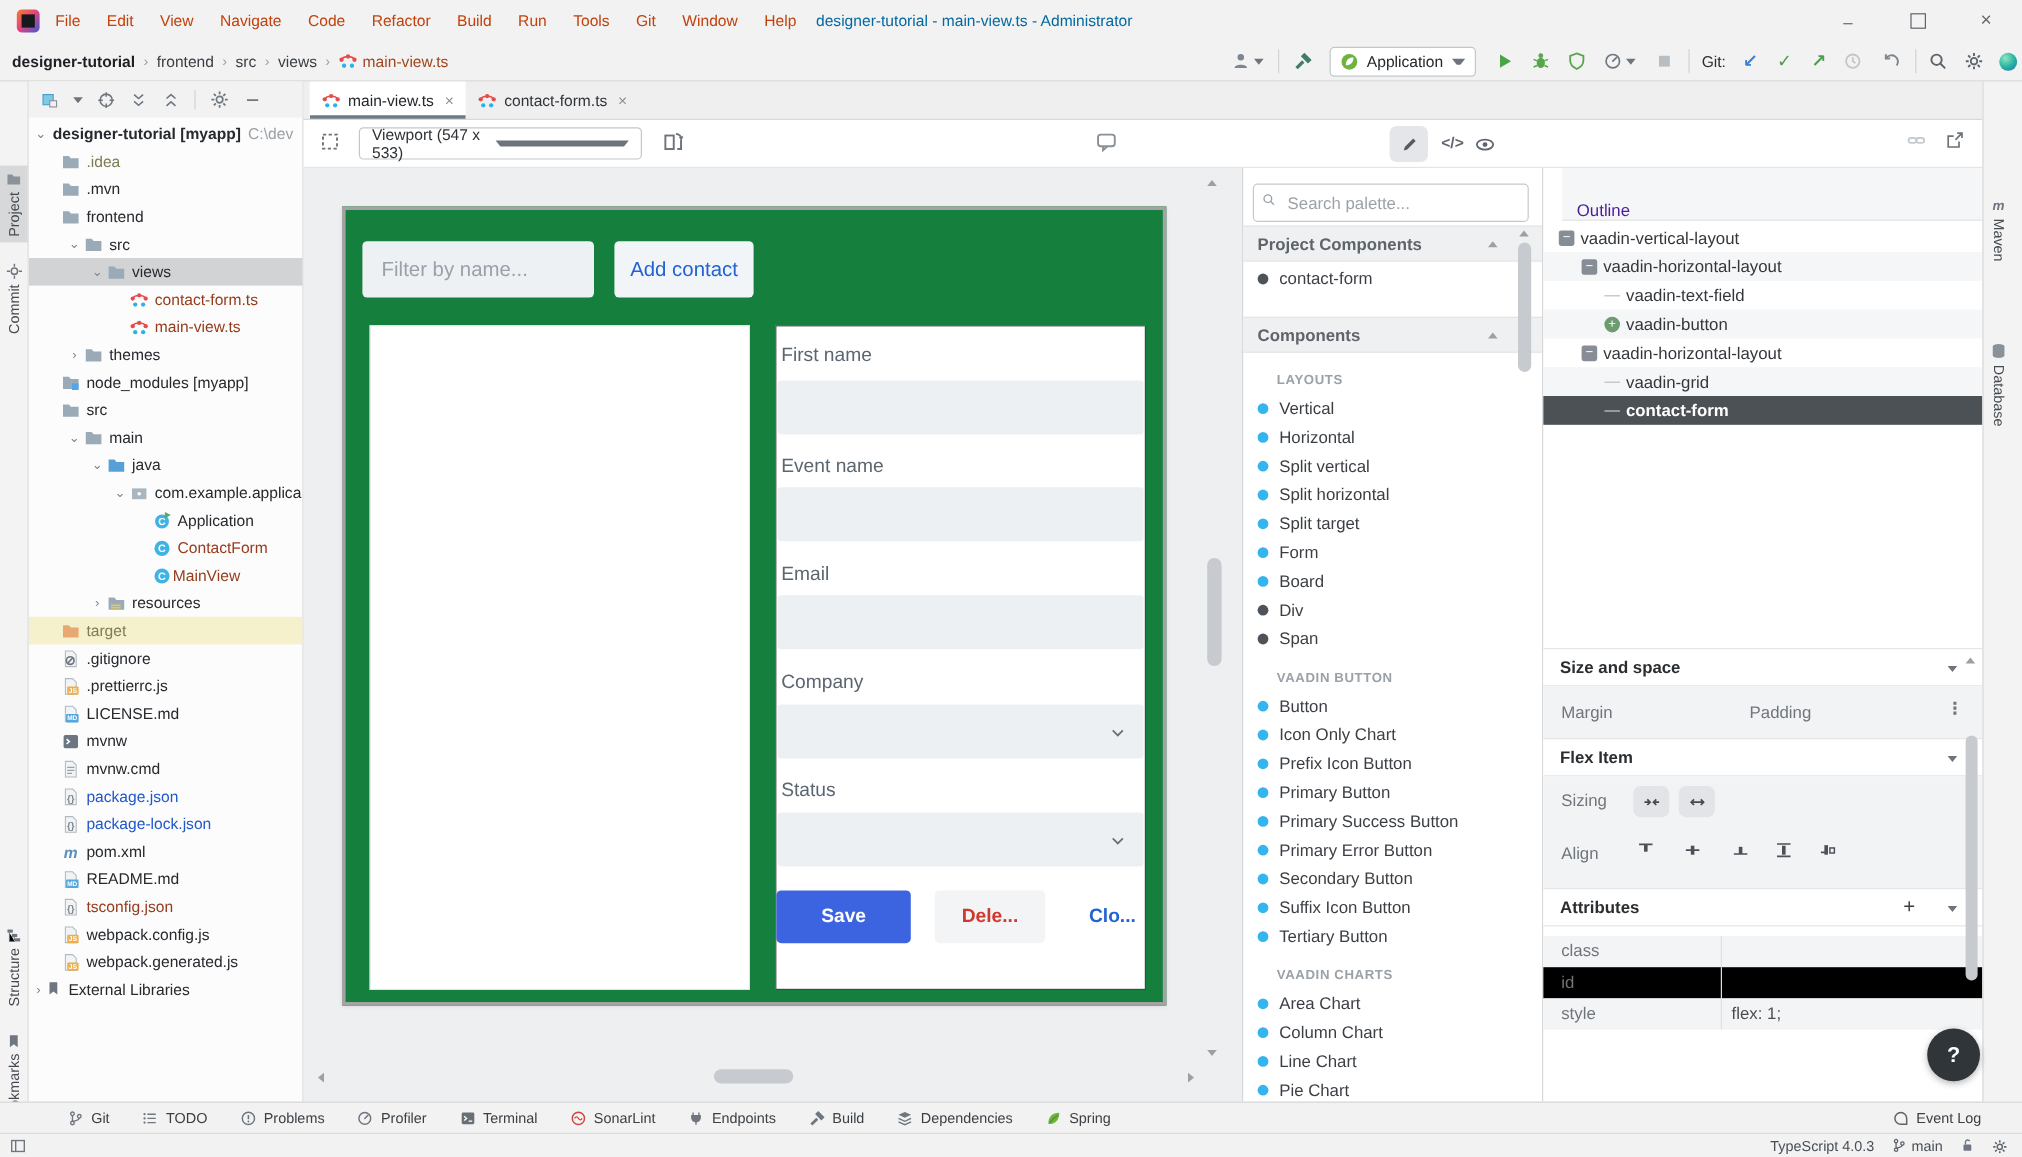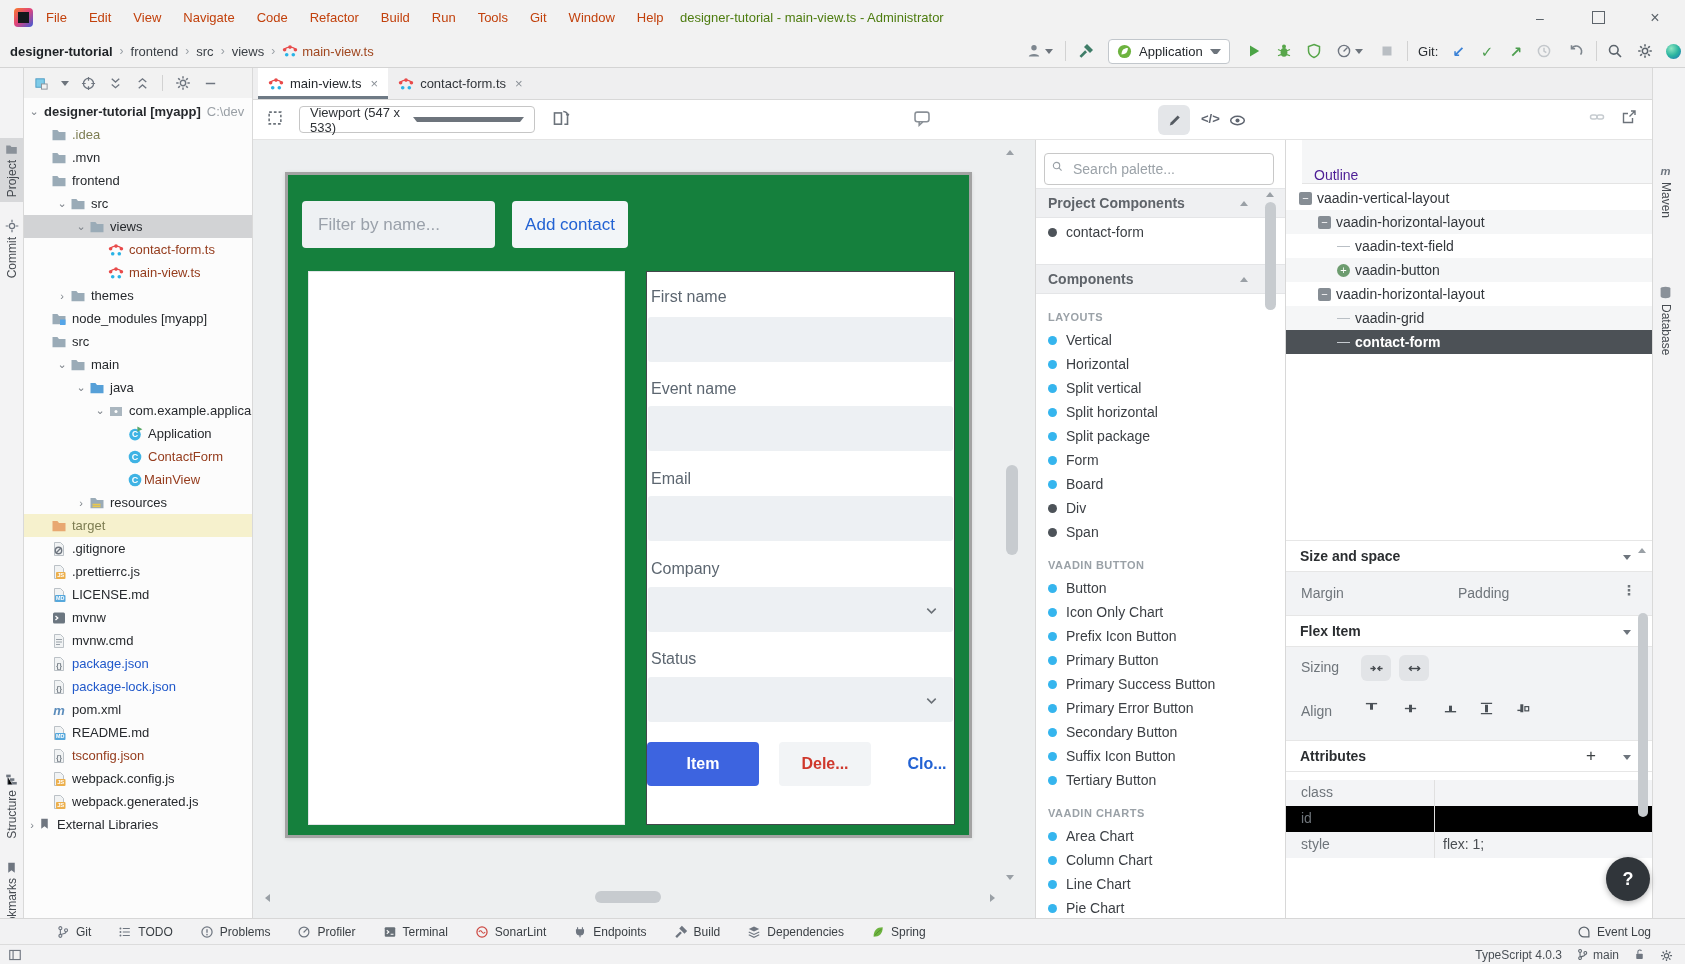--- a/index.html
+++ b/index.html
@@ -13,7 +13,7 @@
             background:linear-gradient(135deg,#f97a2b,#e0447c 48%,#3b5bd9)}
   #app-logo i{position:absolute;left:4px;top:4px;width:11px;height:11px;background:#15181c;display:block}
   #menubar{position:absolute;left:46px;top:0;height:35px;display:flex;align-items:center;gap:22px;color:#c2410c}
-  #win-title{position:absolute;left:680px;top:0;height:35px;display:flex;align-items:center;color:#4d7c0f}
+  #win-title{position:absolute;left:680px;top:0;height:35px;display:flex;align-items:center;color:#0369a1}
   .wc{position:absolute;top:0;height:35px;width:46px;display:flex;align-items:center;justify-content:center;color:#5d646b;font-size:14px}
   #wc-max i{width:11px;height:11px;border:1.3px solid #5d646b;display:block}
   

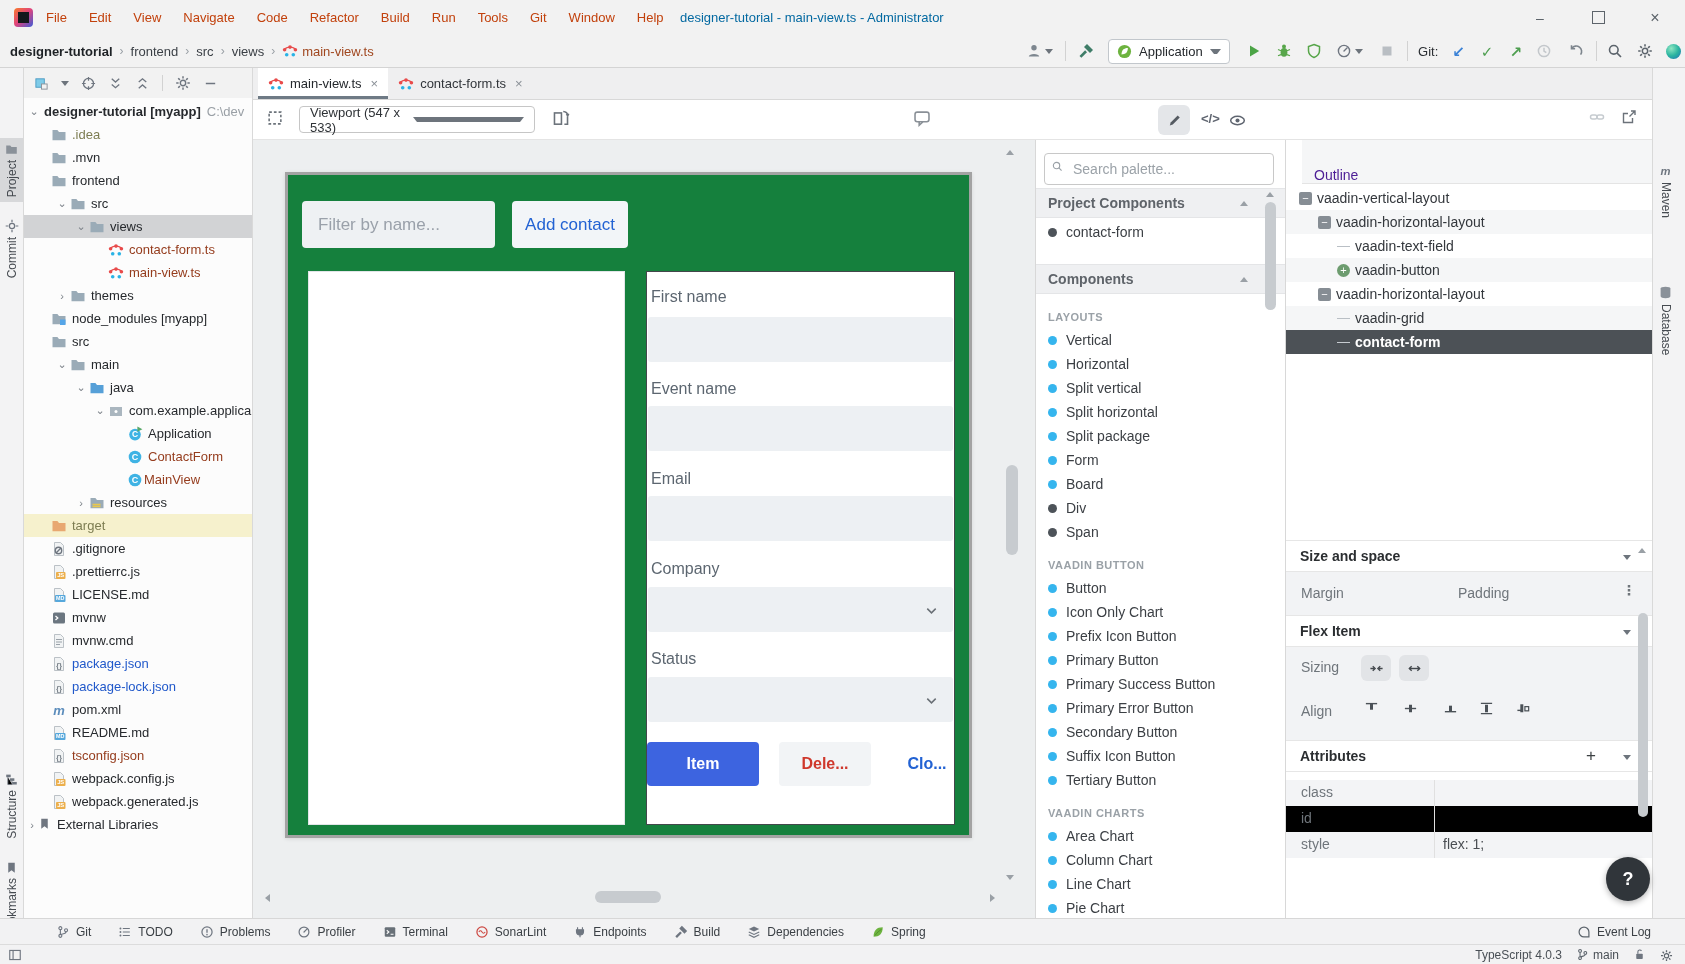--- a/index.html
+++ b/index.html
@@ -94,7 +94,7 @@
   .pal-item{height:24px;display:flex;align-items:center;padding-left:12px;font-size:14px;color:#3b3f44}
   .bullet{width:9px;height:9px;border-radius:50%;margin-right:9px}
   .bullet.blue{background:#35b5ee}.bullet.dark{background:#4d5359}
-  .pal-group-label{height:22px;margin-top:10px;display:flex;align-items:center;padding-left:12px;
+  .pal-group-label{height:22px;margin-top:10px;display:flex;align-items:center;padding-left:28px;
                    font-size:11px;font-weight:700;letter-spacing:.5px;color:#9aa1a7}
   #pal-list{position:absolute;left:0;top:156px;width:250px}
   

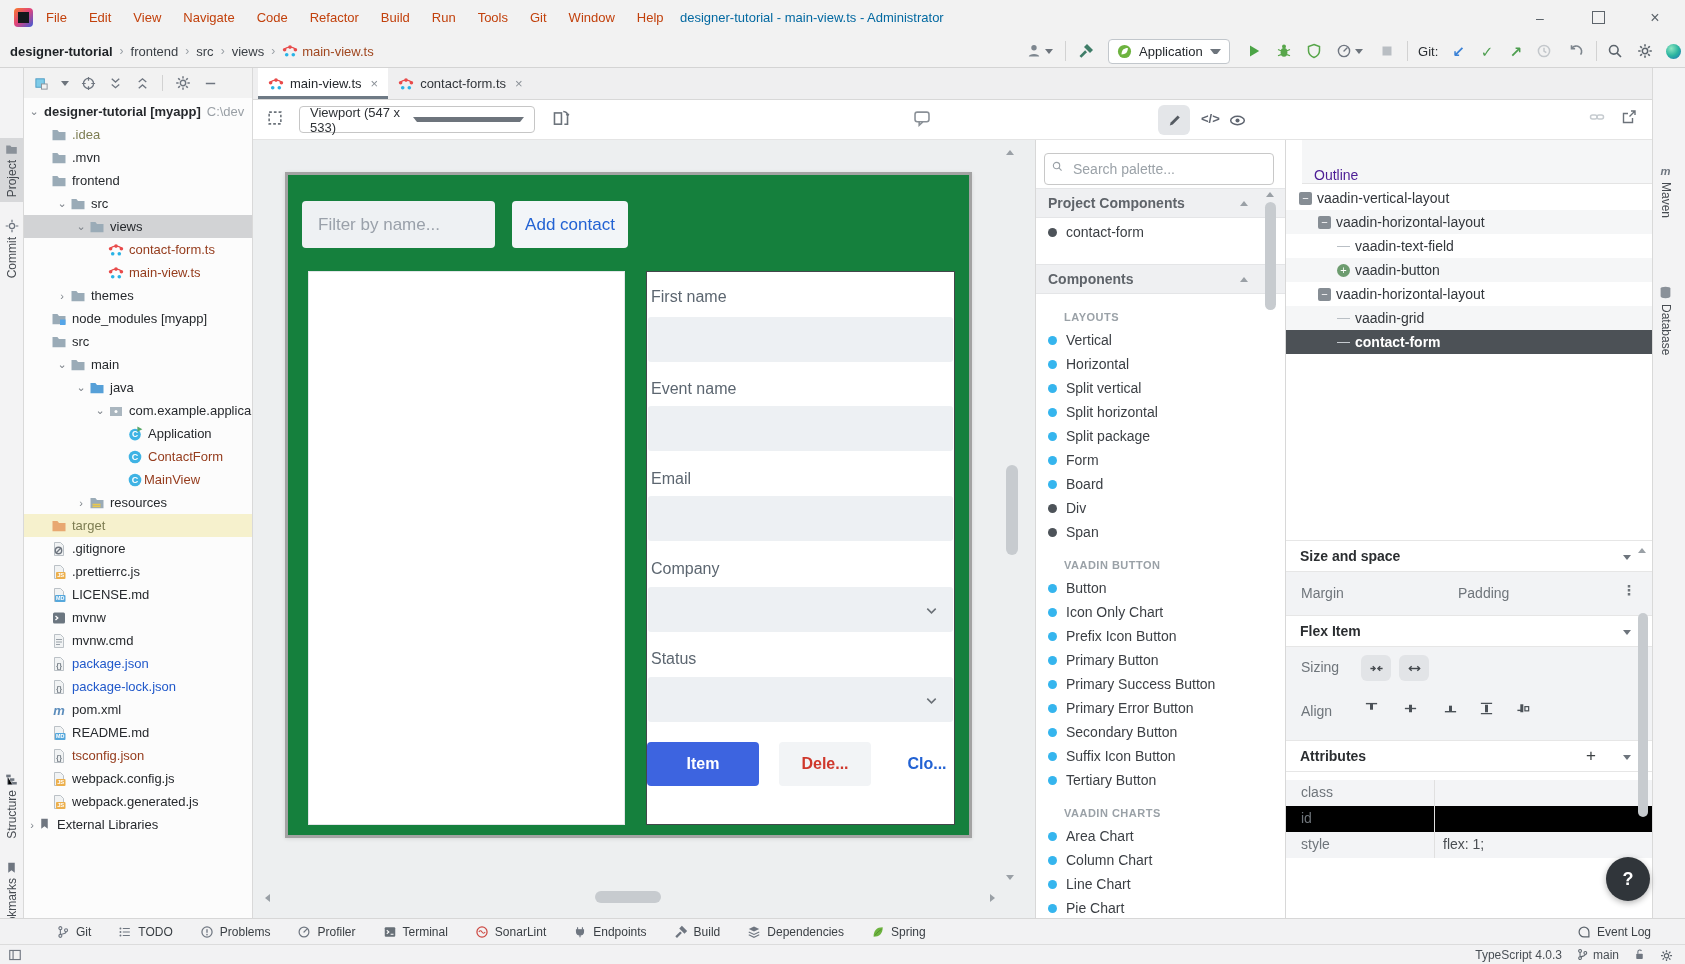--- a/index.html
+++ b/index.html
@@ -837,7 +837,7 @@
       </div>
       <div class="pal-item">
       <span class="bullet blue"></span>
-      <span>Split package</span>
+      <span>Split target</span>
       </div>
       <div class="pal-item">
       <span class="bullet blue"></span>

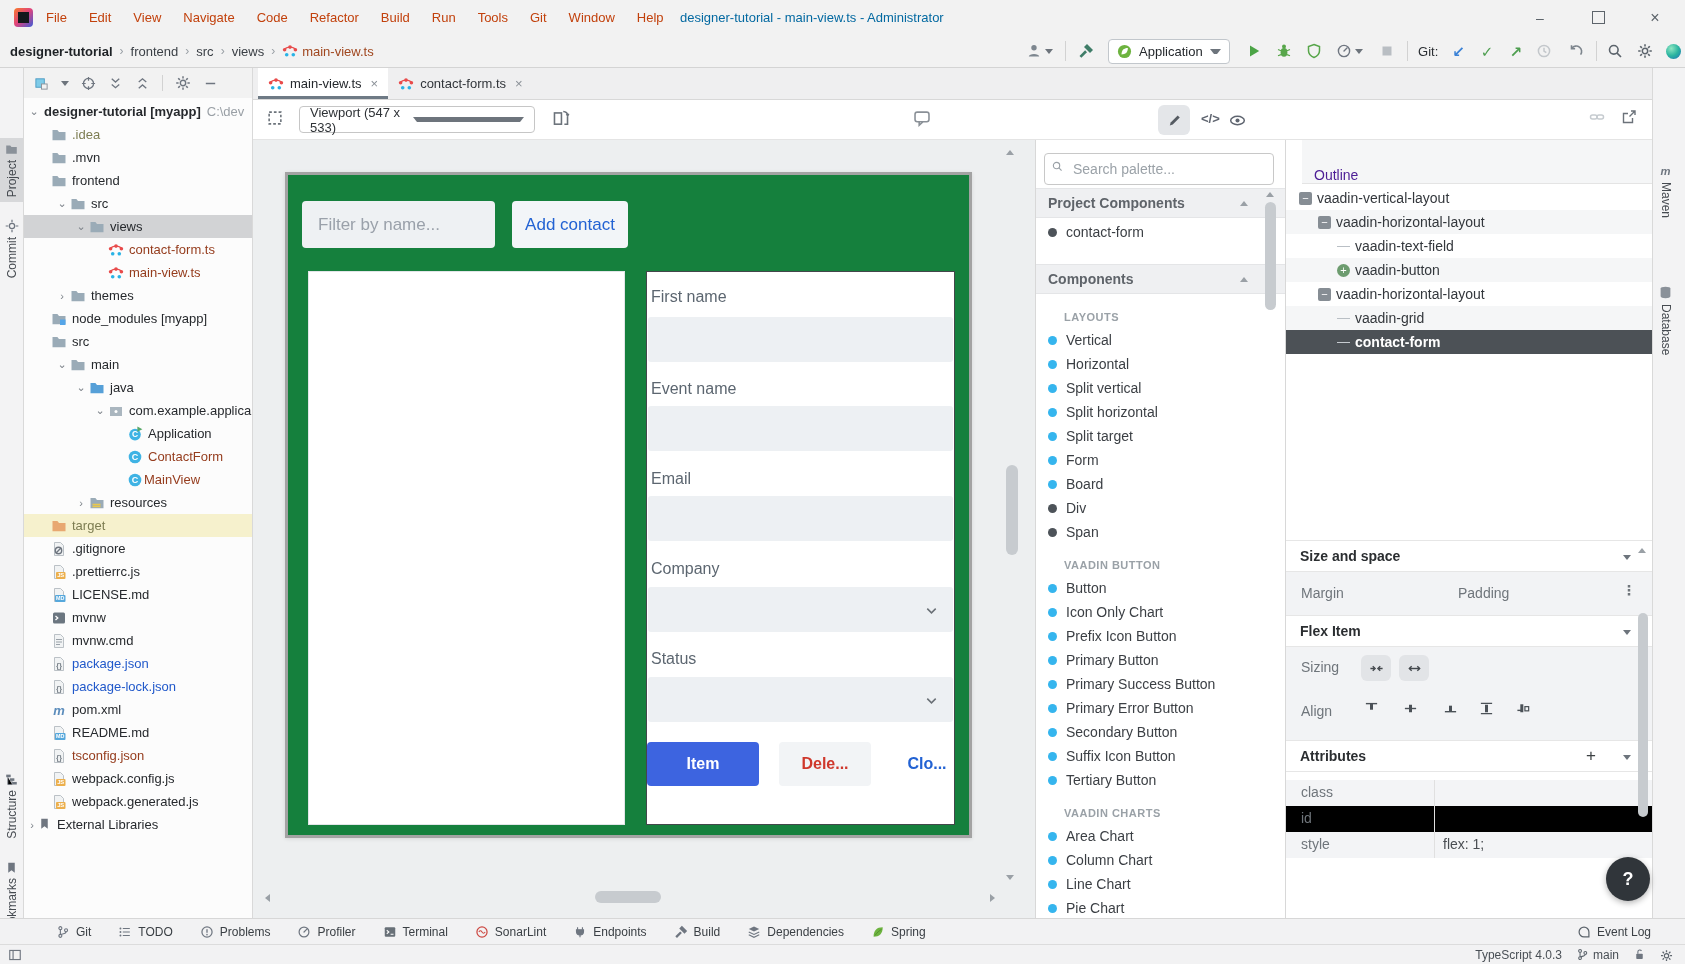--- a/index.html
+++ b/index.html
@@ -782,7 +782,7 @@
             </svg>
           </span>
         </div>
-        <div class="fbtn primary" style="top:470px;left:0px;width:112px">Item</div>
+        <div class="fbtn primary" style="top:470px;left:0px;width:112px">Save</div>
         <div class="fbtn error" style="top:470px;left:132px;width:92px">Dele...</div>
         <div class="fbtn tertiary" style="top:470px;left:252px;width:56px">Clo...</div>
       </div>

